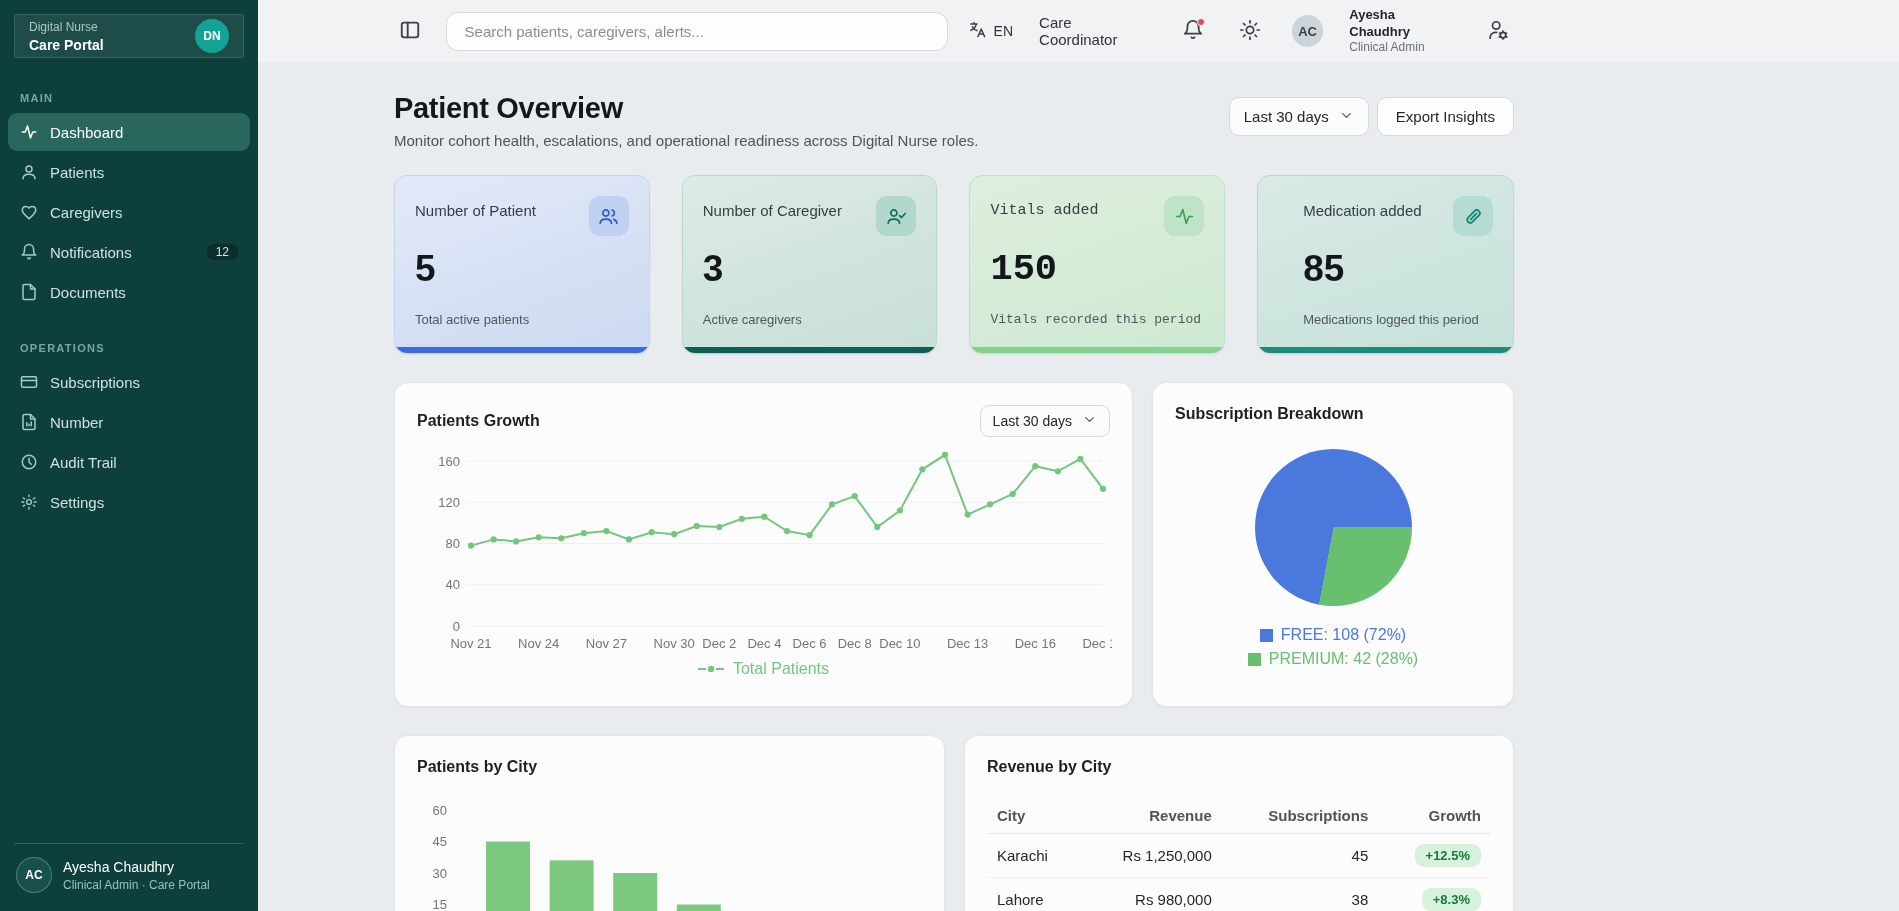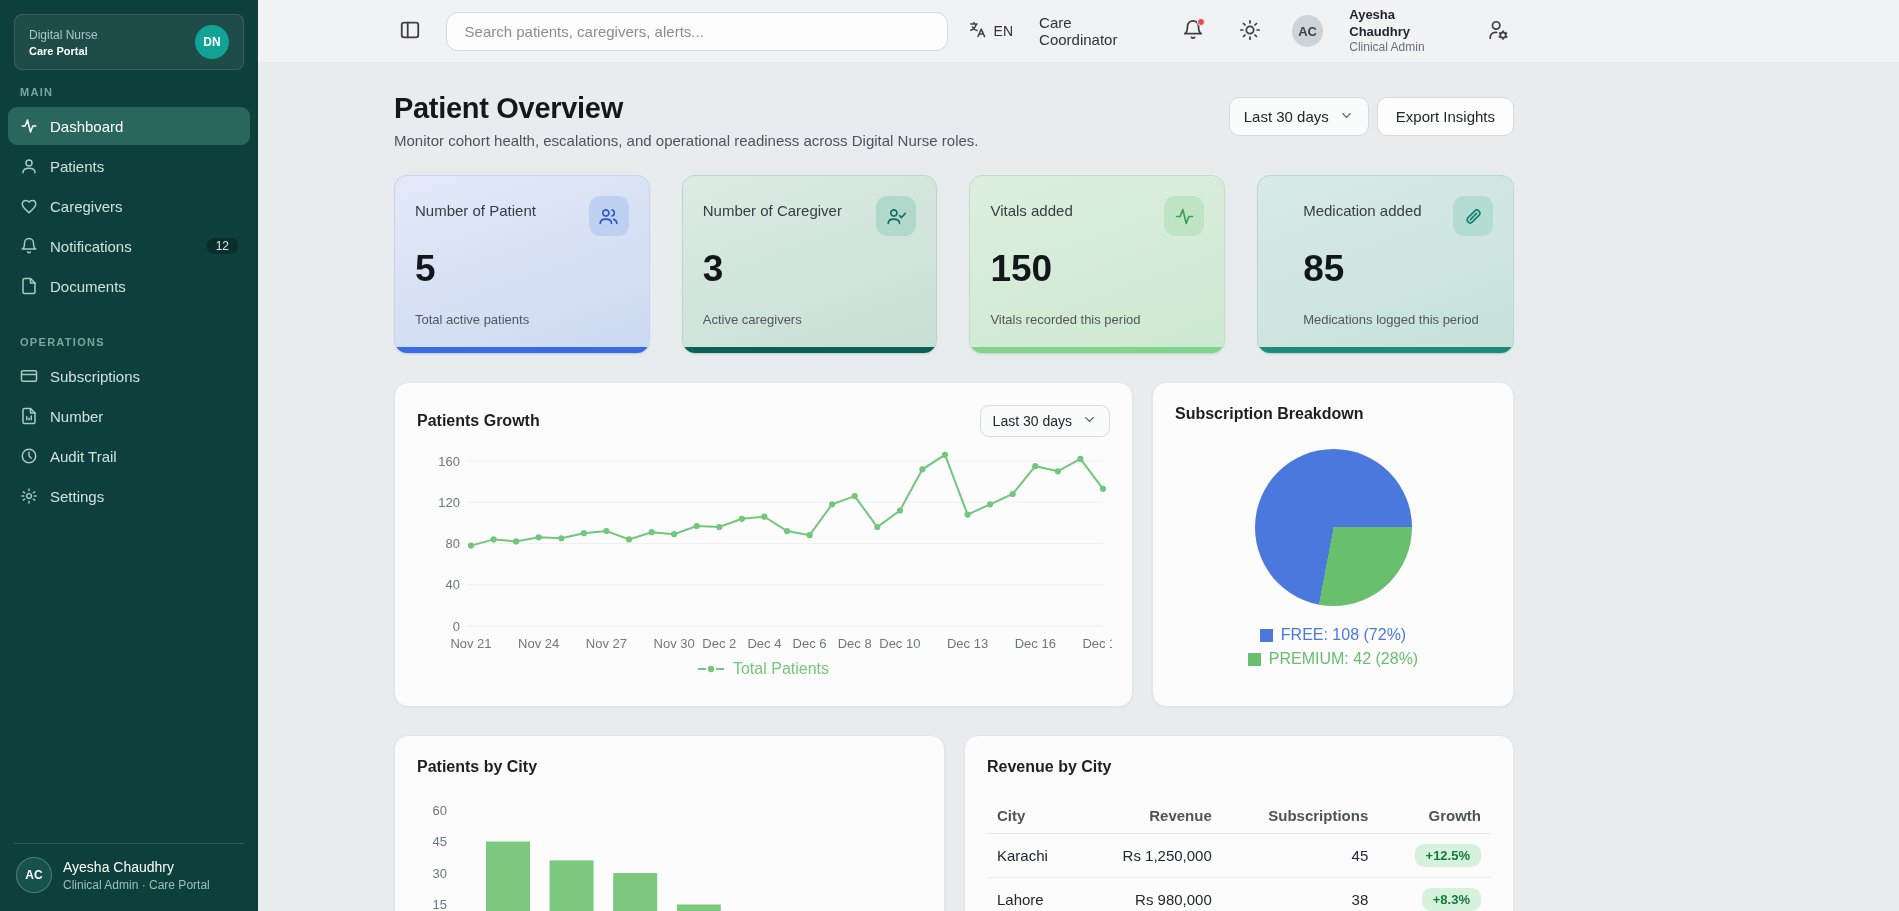--- a/index.html
+++ b/index.html
@@ -10,7 +10,7 @@
 
   
   .sidebar { flex:0 0 258px; background:#0d3f3c; color:#d4e5e1; display:flex; flex-direction:column; height:100%; }
-  .brand-card { margin:14px 14px 0; padding:10px 14px; background:rgba(255,255,255,.07); border:1px solid rgba(255,255,255,.12); border-radius:8px; display:flex; align-items:center; justify-content:space-between; }
+  .brand-card { margin:14px 14px 0; padding:4px 14px; background:rgba(255,255,255,.07); border:1px solid rgba(255,255,255,.12); border-radius:3px; display:flex; align-items:center; justify-content:space-between; }
   .brand-sub { font-size:12px; color:#a9c9c3; }
   .brand-title { font-size:11px; font-weight:bold; color:#fff; margin-top:3px; }
   .brand-avatar { width:34px; height:34px; border-radius:50%; background:#12a296; color:#fff; font-size:12px; font-weight:bold; display:flex; align-items:center; justify-content:center; flex:0 0 34px; }

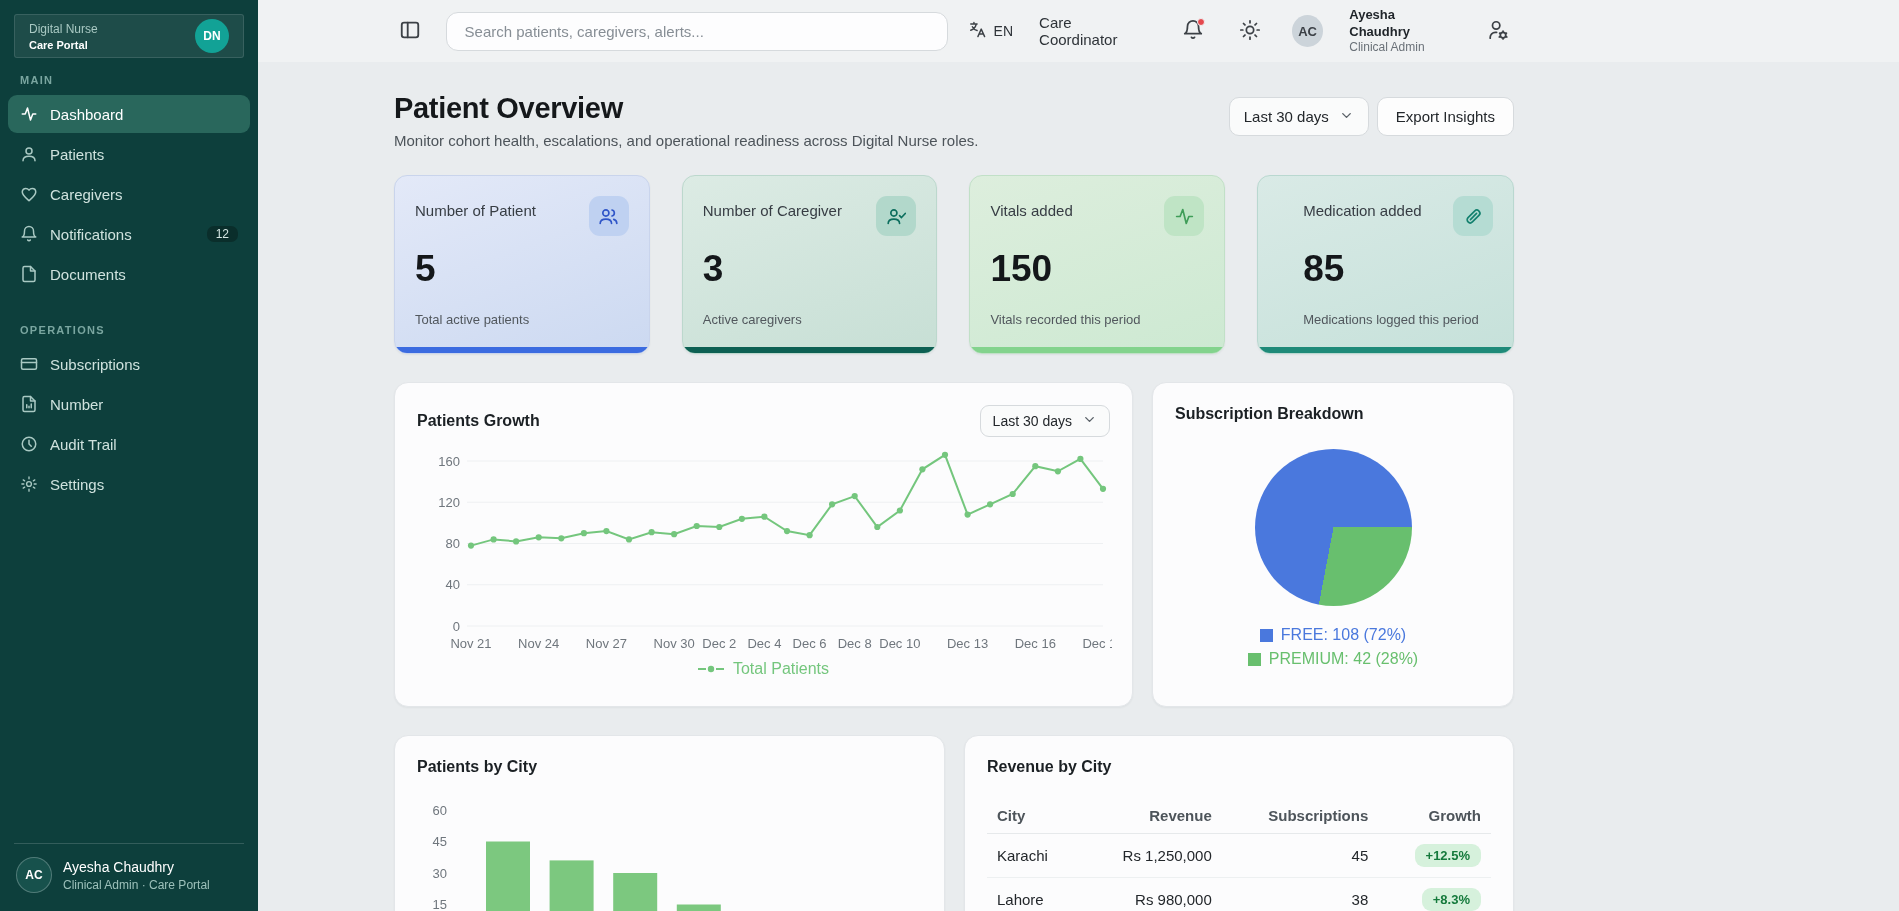--- a/index.html
+++ b/index.html
@@ -12,7 +12,7 @@
   .sidebar { flex:0 0 258px; background:#0d3f3c; color:#d4e5e1; display:flex; flex-direction:column; height:100%; }
   .brand-card { margin:14px 14px 0; padding:4px 14px; background:rgba(255,255,255,.07); border:1px solid rgba(255,255,255,.12); border-radius:3px; display:flex; align-items:center; justify-content:space-between; }
   .brand-sub { font-size:12px; color:#a9c9c3; }
-  .brand-title { font-size:11px; font-weight:bold; color:#fff; margin-top:3px; }
+  .brand-title { font-size:14px; font-weight:bold; color:#fff; margin-top:3px; }
   .brand-avatar { width:34px; height:34px; border-radius:50%; background:#12a296; color:#fff; font-size:12px; font-weight:bold; display:flex; align-items:center; justify-content:center; flex:0 0 34px; }
   .section-label { font-size:11px; letter-spacing:1.3px; color:#7aa6a0; font-weight:bold; margin:16px 20px 8px; }
   .section-label.second { margin-top:30px; }

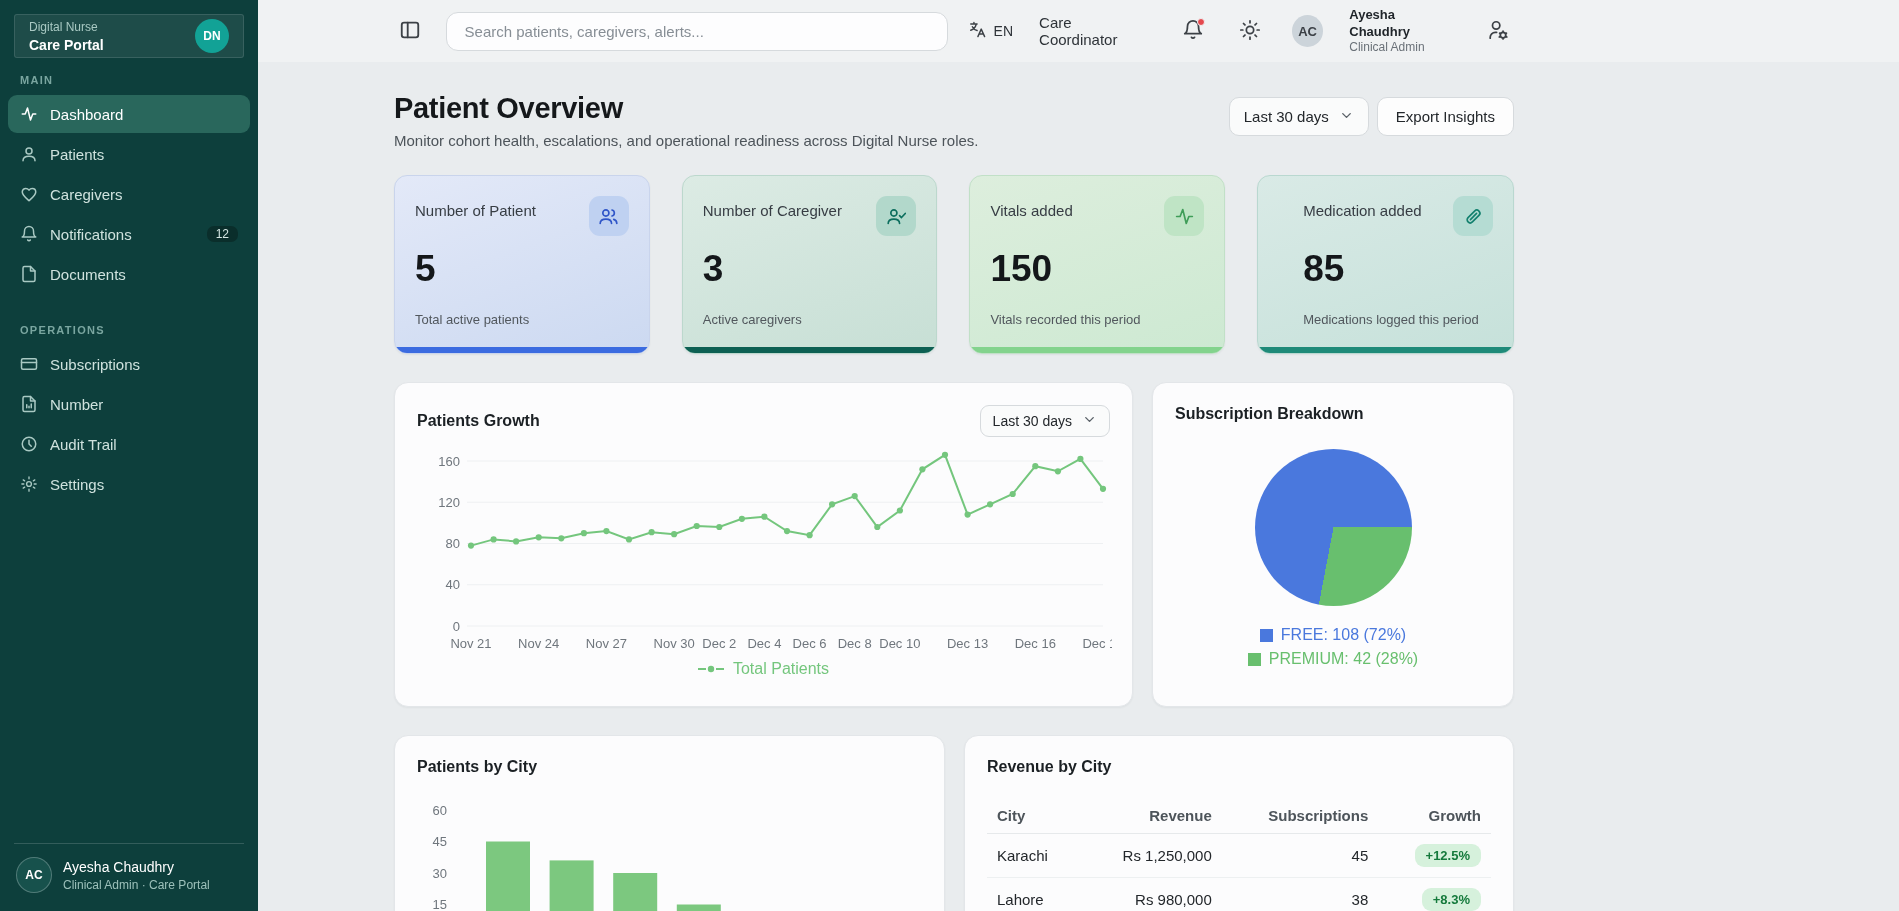--- a/index.html
+++ b/index.html
@@ -14,7 +14,7 @@
   .brand-sub { font-size:12px; color:#a9c9c3; }
   .brand-title { font-size:14px; font-weight:bold; color:#fff; margin-top:3px; }
   .brand-avatar { width:34px; height:34px; border-radius:50%; background:#12a296; color:#fff; font-size:12px; font-weight:bold; display:flex; align-items:center; justify-content:center; flex:0 0 34px; }
-  .section-label { font-size:11px; letter-spacing:1.3px; color:#7aa6a0; font-weight:bold; margin:16px 20px 8px; }
+  .section-label { font-size:11px; letter-spacing:1.3px; color:#7aa6a0; font-weight:bold; margin:34px 20px 8px; }
   .section-label.second { margin-top:30px; }
   .side-item { height:38px; margin:1px 8px; padding:0 12px; border-radius:9px; display:flex; align-items:center; gap:12px; font-size:15px; color:#cfe2de; cursor:pointer; }
   .side-item .s-icon { width:18px; height:18px; color:#a9c9c3; display:flex; }

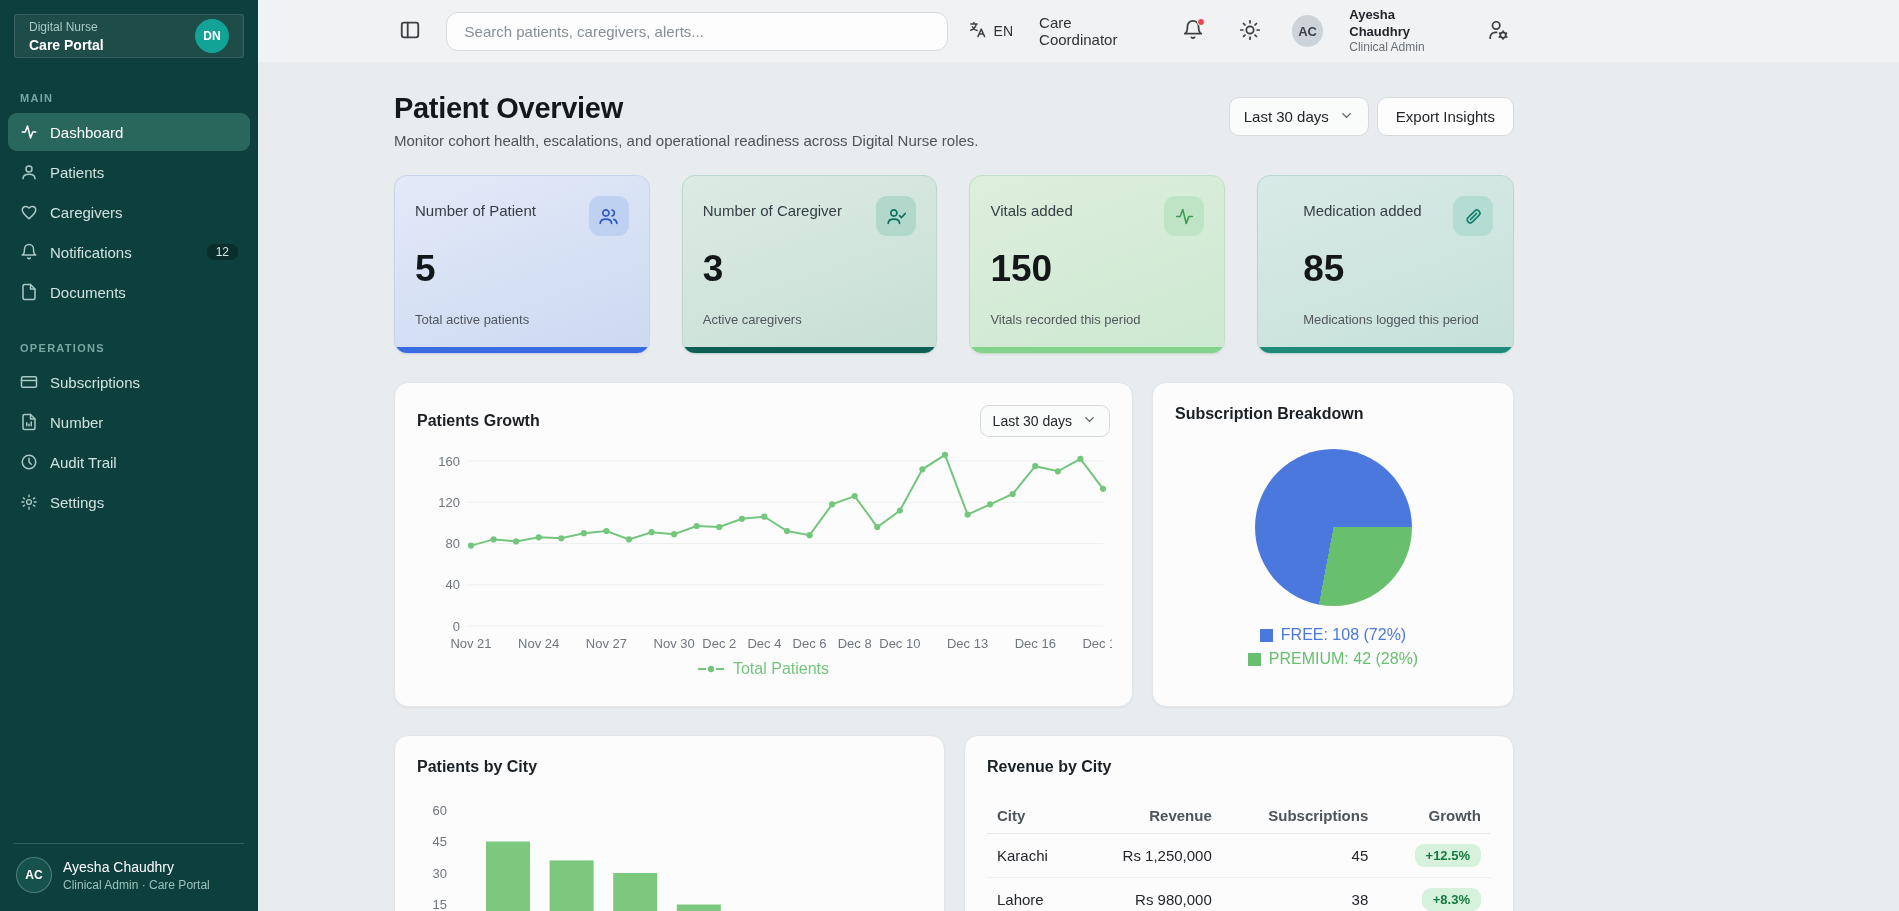--- a/index.html
+++ b/index.html
@@ -74,7 +74,7 @@
   .stat-card.s1 .stat-chip { background:#bfd1f1; color:#3056c8; }
   .stat-card.s2 { background:linear-gradient(160deg,#dcebe4 0%,#c7dfd5 100%); border:1px solid #bcd8cd; }
   .stat-card.s2 .stat-chip { background:#b2d8cb; color:#0c6e5e; }
-  .stat-card.s3 { background:linear-gradient(160deg,#ddeedd 0%,#cde9d2 100%); border:1px solid #c1e0c7; }
+  .stat-card.s3 { background:linear-gradient(160deg,#ddeedd 0%,#cde9d2 100%); border:1px solid #c1e0c7;font-family:Liberation Mono, monospace; }
   .stat-card.s3 .stat-chip { background:#bfe4c5; color:#3f9d58; }
   .stat-card.s4 { background:linear-gradient(160deg,#d9eae6 0%,#c6e1da 100%); border:1px solid #b9d8d0;padding-left:45px; }
   .stat-card.s4 .stat-chip { background:#b5dcd3; color:#13806e; }

